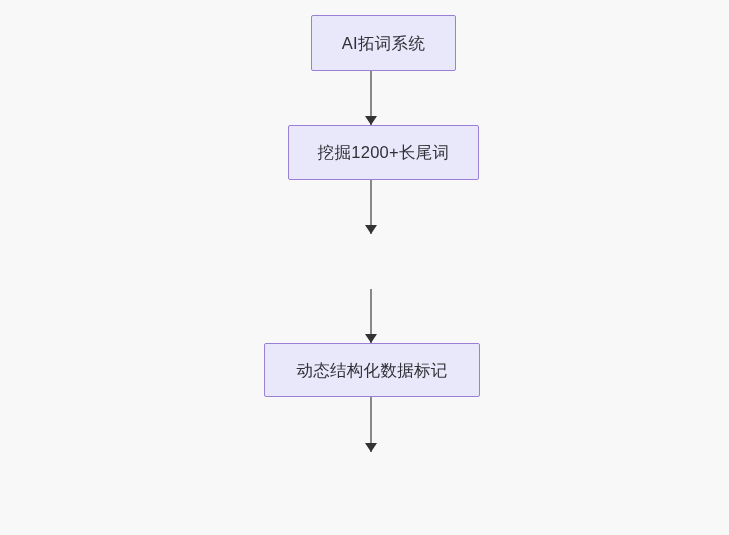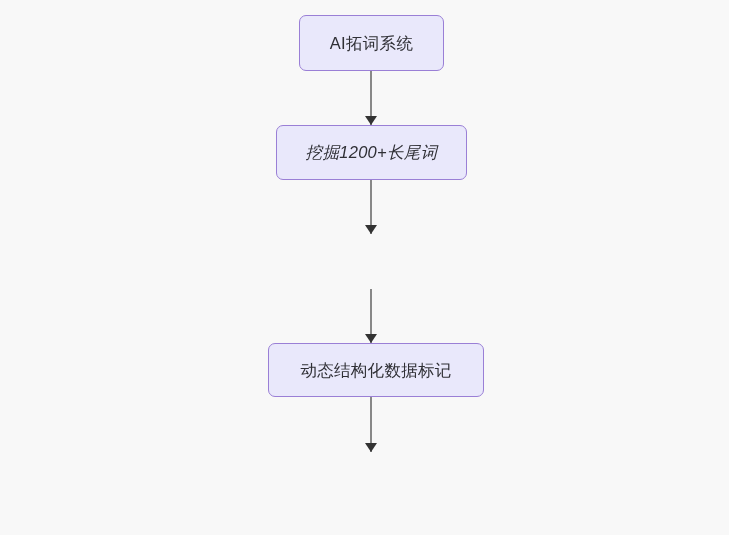--- a/index.html
+++ b/index.html
@@ -24,7 +24,7 @@
     box-sizing: border-box;
     background: #e9e8fb;
     border: 1.6px solid #9a7fd6;
-    border-radius: 7px;
+    border-radius: 2px;
     display: flex;
     align-items: center;
     justify-content: center;
@@ -33,6 +33,7 @@
     letter-spacing: 0.3px;
     white-space: nowrap;
     user-select: none;
+    margin-left: 12px;
   }
   .node-label {
     display: block;

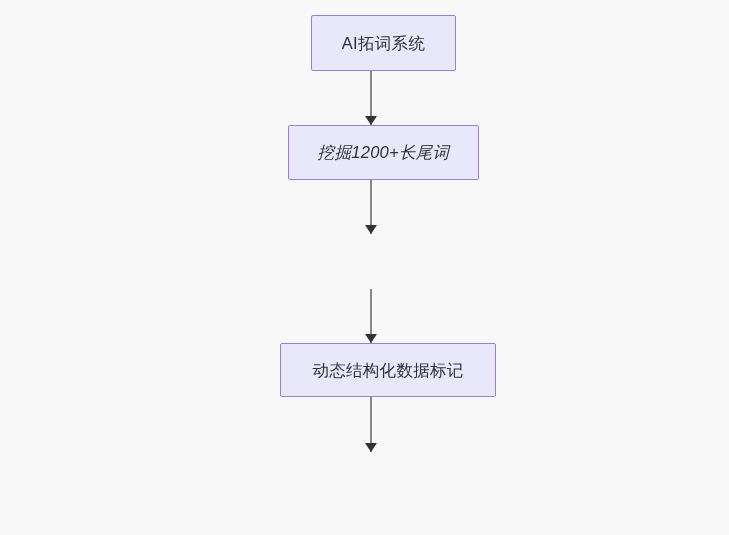--- a/index.html
+++ b/index.html
@@ -93,7 +93,7 @@
     <span class="node-label">AI拓词系统</span>
   </div>
 
-  <div class="node" style="left:276px; top:125px; width:191px; height:55px;font-style:italic;">
+  <div class="node" style="left:276px; top:125px; width:191px; height:55px;">
     <span class="node-label">挖掘1200+长尾词</span>
   </div>
 

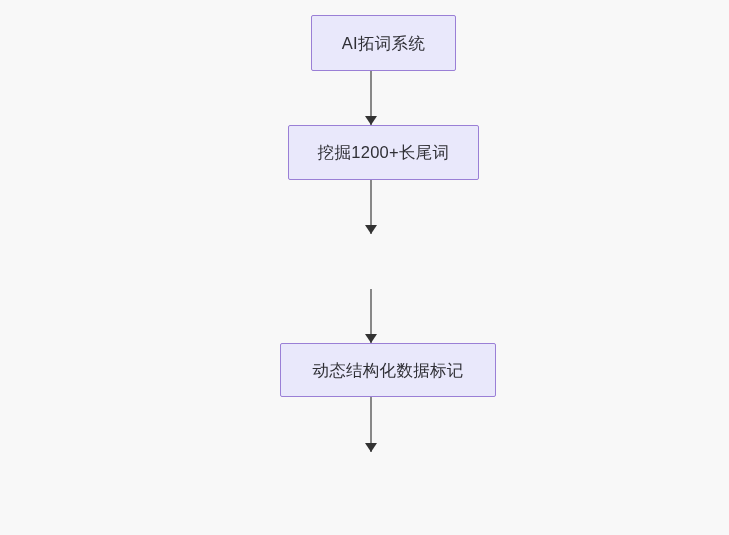--- a/index.html
+++ b/index.html
@@ -98,7 +98,7 @@
   </div>
 
 
-  <div class="node" style="left:268px; top:343px; width:216px; height:54px;">
+  <div class="node" style="left:252px; top:343px; width:216px; height:54px;">
     <span class="node-label">动态结构化数据标记</span>
   </div>
 

